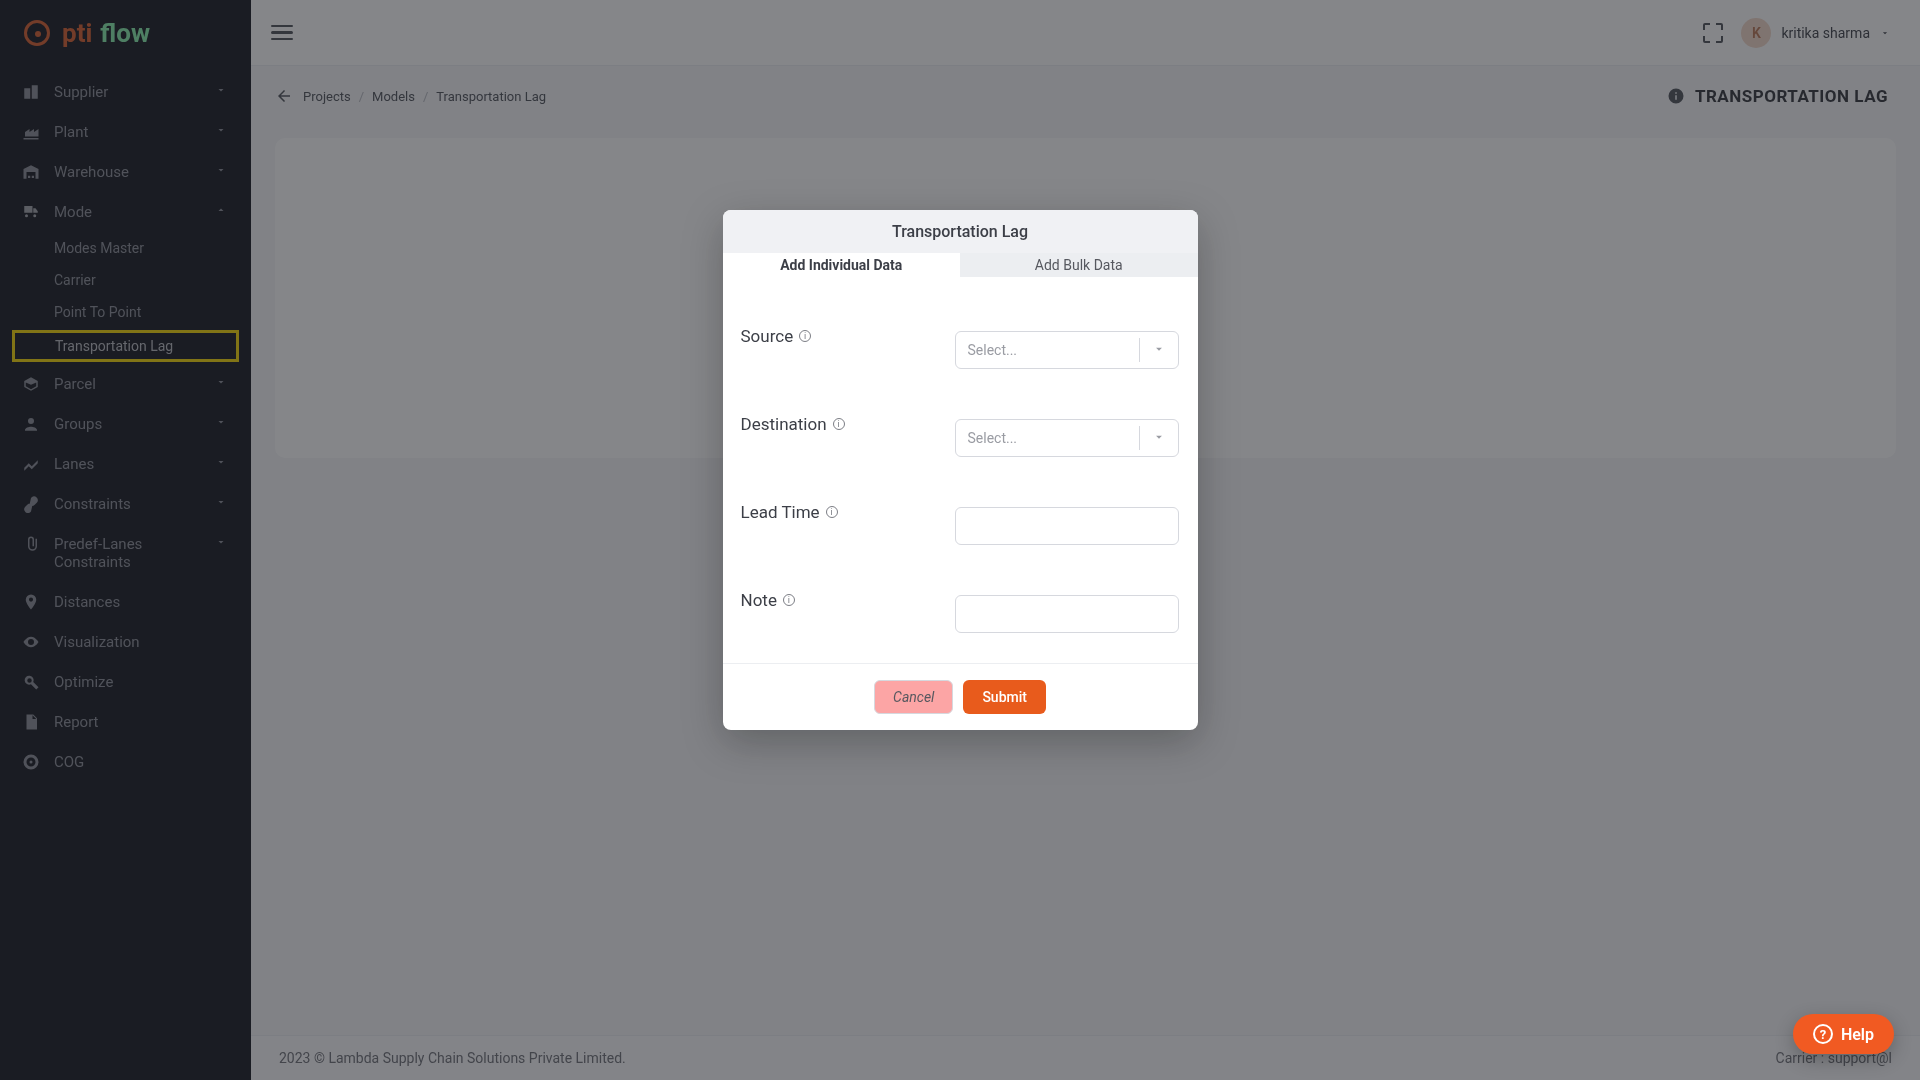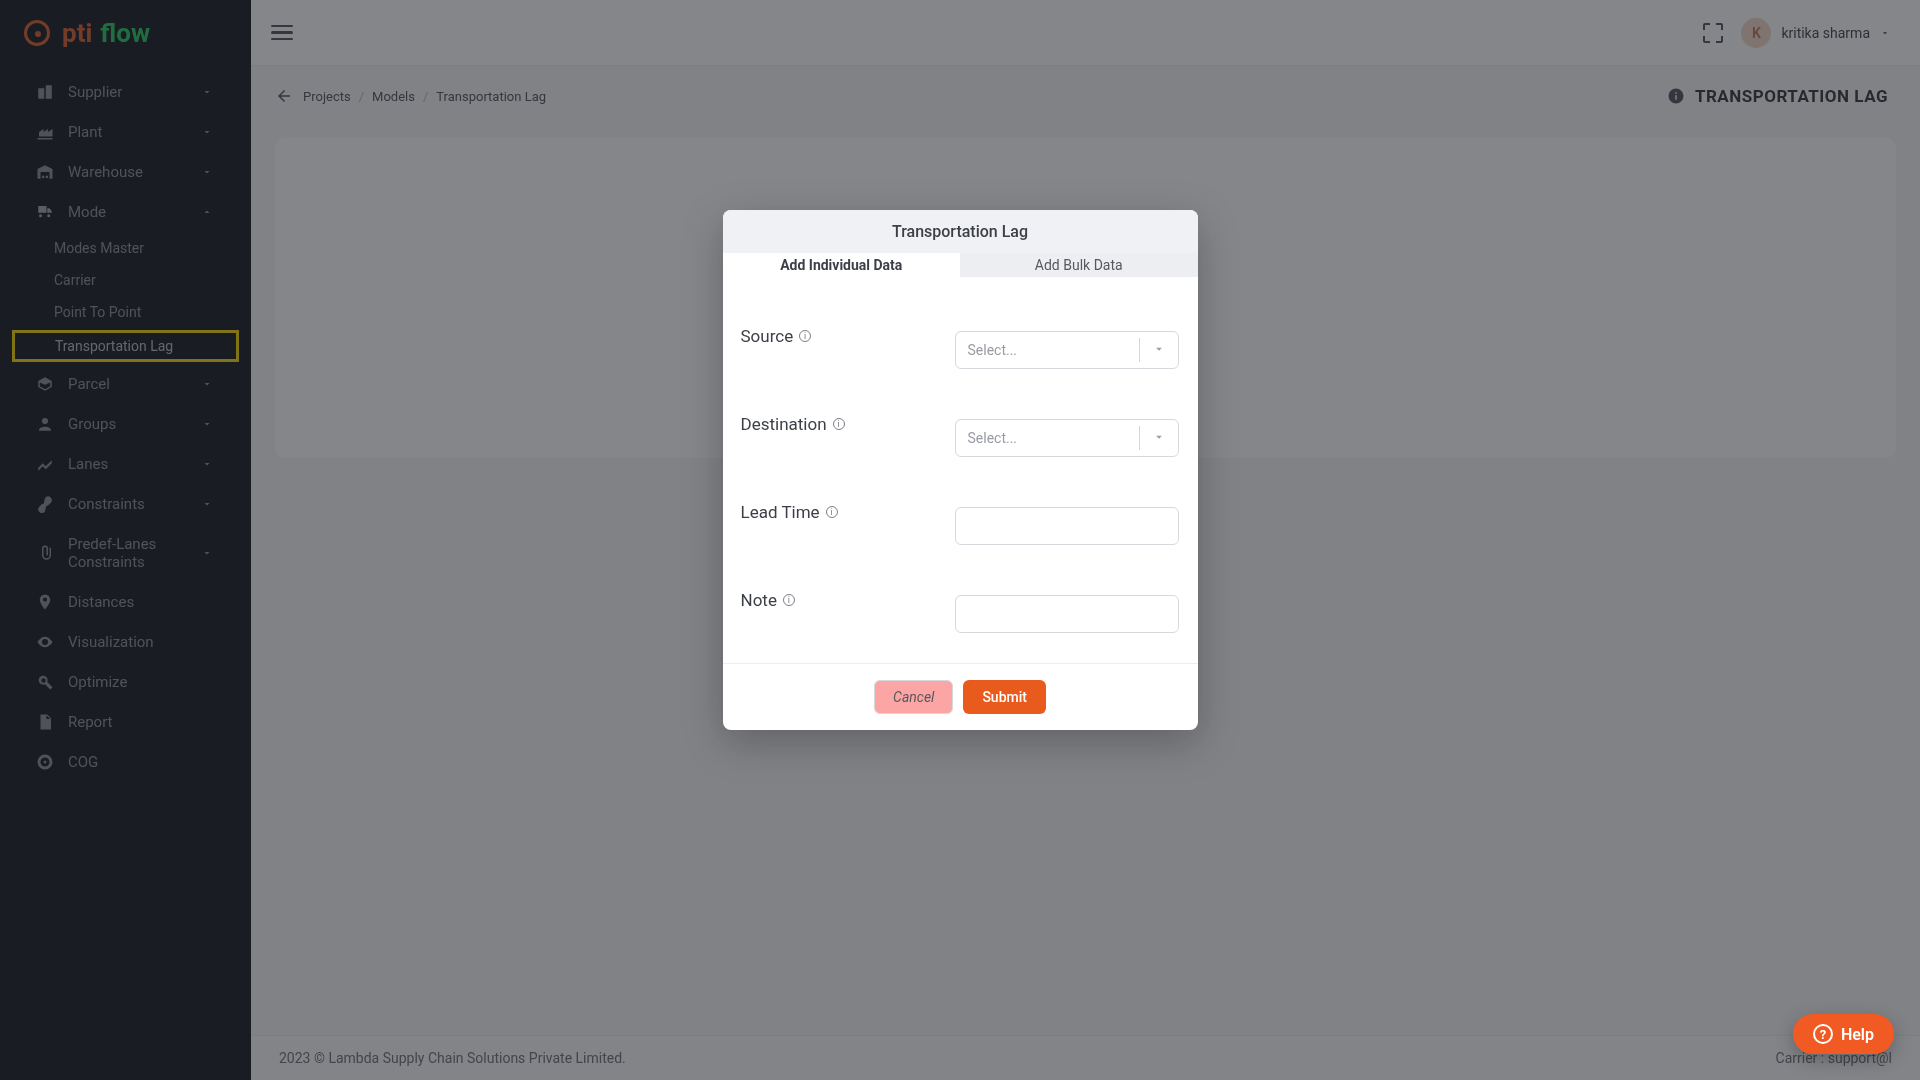--- a/index.html
+++ b/index.html
@@ -37,7 +37,7 @@
     border-radius:50%; top:8px; left:8px;
   }
   .brand-opti { color:#d85c2a; font-weight:700;}
-  .brand-flow { color:#22c55e; font-weight:700;}
+  .brand-flow { color:#86efac; font-weight:700;}
   .nav { flex:1; overflow-y:auto; padding-bottom:20px;}
   .nav-item {
     display:flex; align-items:center; gap:14px;

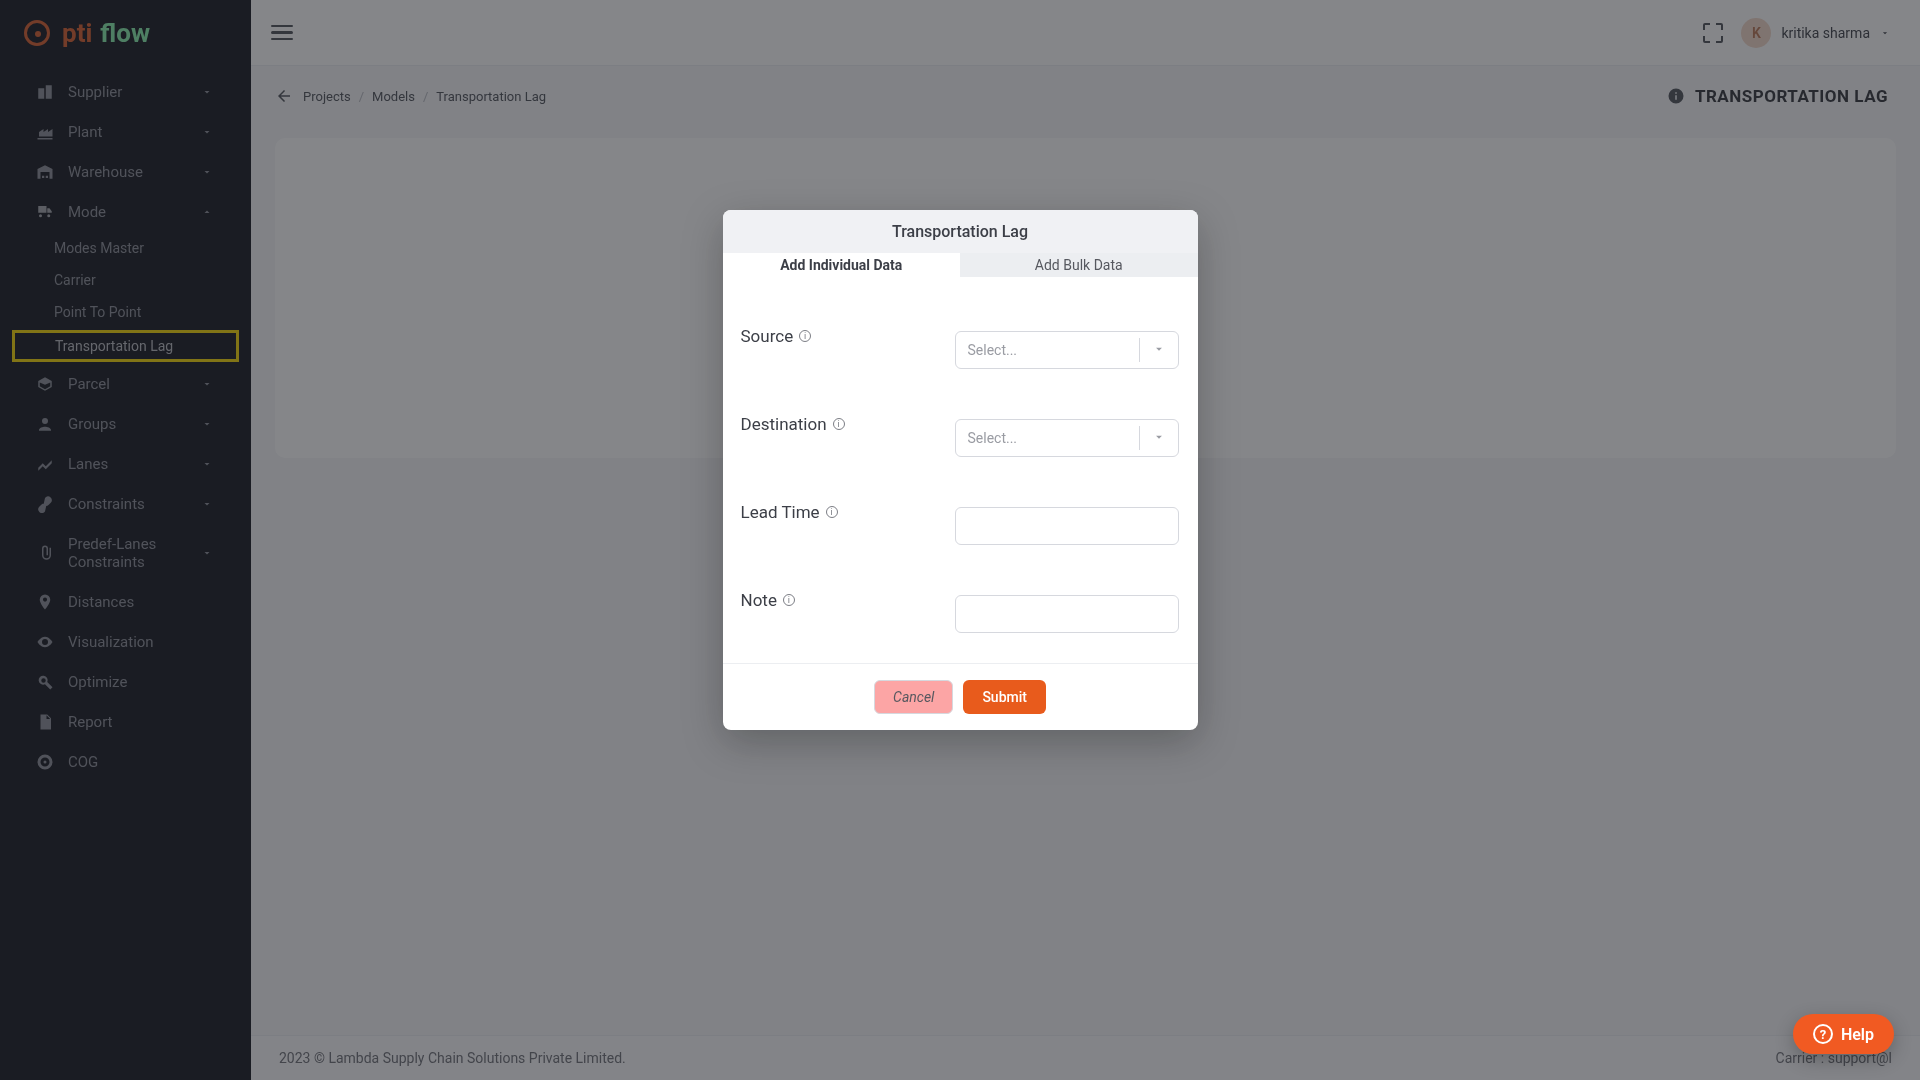--- a/index.html
+++ b/index.html
@@ -40,8 +40,8 @@
   .brand-flow { color:#86efac; font-weight:700;}
   .nav { flex:1; overflow-y:auto; padding-bottom:20px;}
   .nav-item {
-    display:flex; align-items:center; gap:14px;
-    padding: 11px 36px; font-size:15px; color:#8a8d97;
+    display:flex; gap:14px;
+    padding: 11px 22px; font-size:15px; color:#8a8d97;
     cursor:pointer;
     position:relative;
   }

